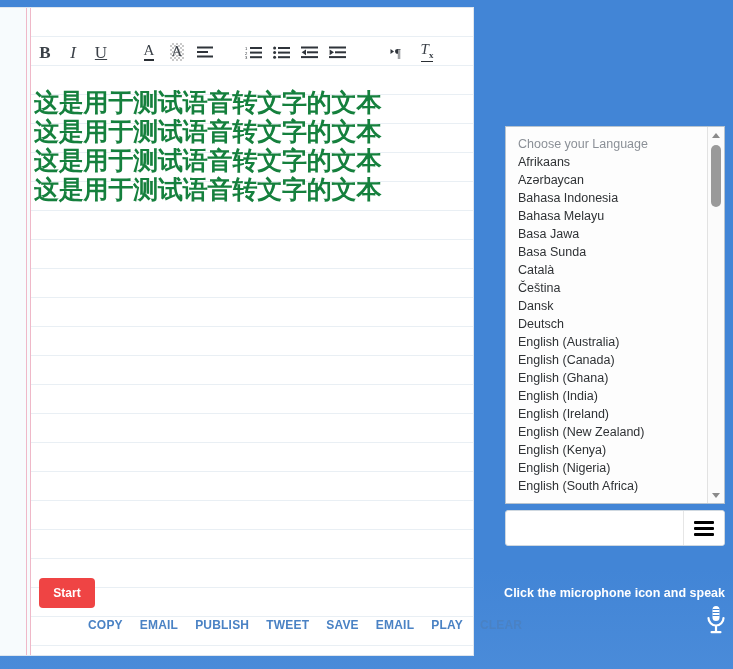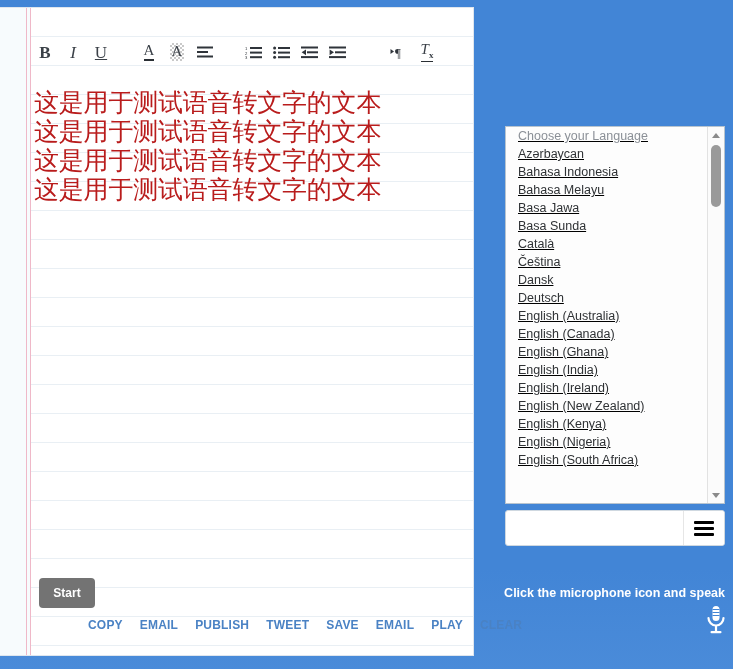--- a/index.html
+++ b/index.html
@@ -85,10 +85,10 @@
   }
   .doc-line {
     font-family: "DejaVu Sans", sans-serif;
-    font-weight: normal;
+    font-weight: bold;
     font-size: 25px;
     line-height: 29px;
-    color: #b91c1c;
+    color: #15803d;
     white-space: nowrap;
     letter-spacing: -0.2px;
   }

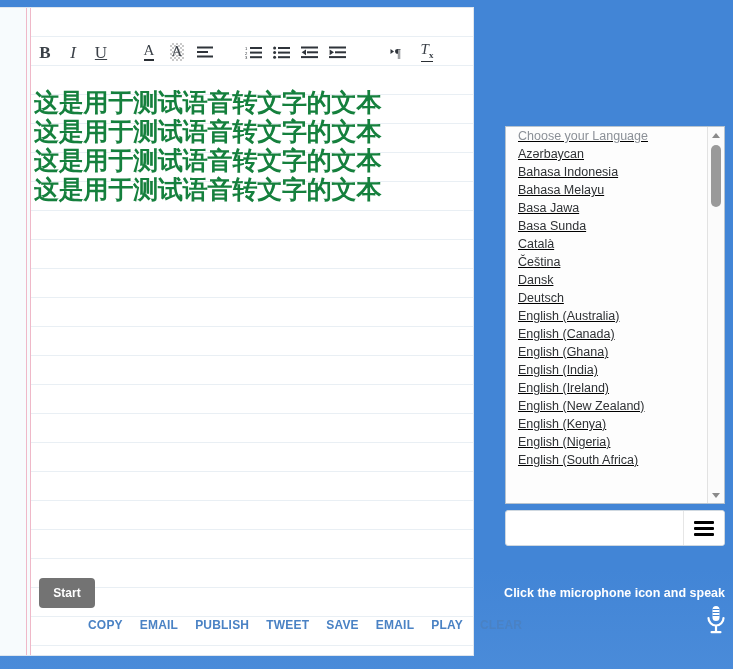--- a/index.html
+++ b/index.html
@@ -144,8 +144,7 @@
     position: absolute;
     left: 0; top: 0; right: 17px; bottom: 0;
     overflow: hidden;
-    padding-top: 0;
-    text-decoration: underline;
+    padding-top: 8px;
   }
   .lang-item {
     height: 18px;

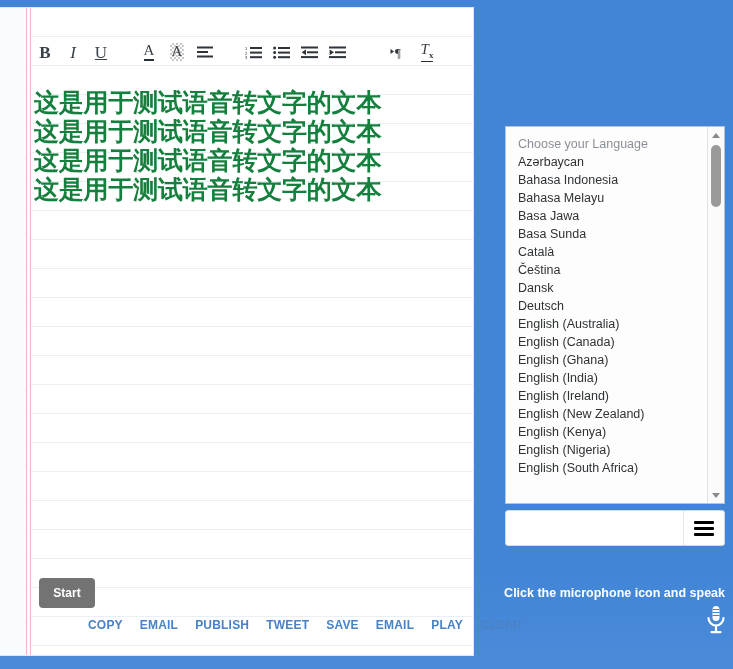--- a/index.html
+++ b/index.html
@@ -381,6 +381,7 @@
 <div id="lang-panel">
   <div id="lang-list">
     <div class="lang-item placeholder">Choose your Language</div>
+    <div class="lang-item">Afrikaans</div>
     <div class="lang-item">Azərbaycan</div>
     <div class="lang-item">Bahasa Indonesia</div>
     <div class="lang-item">Bahasa Melayu</div>

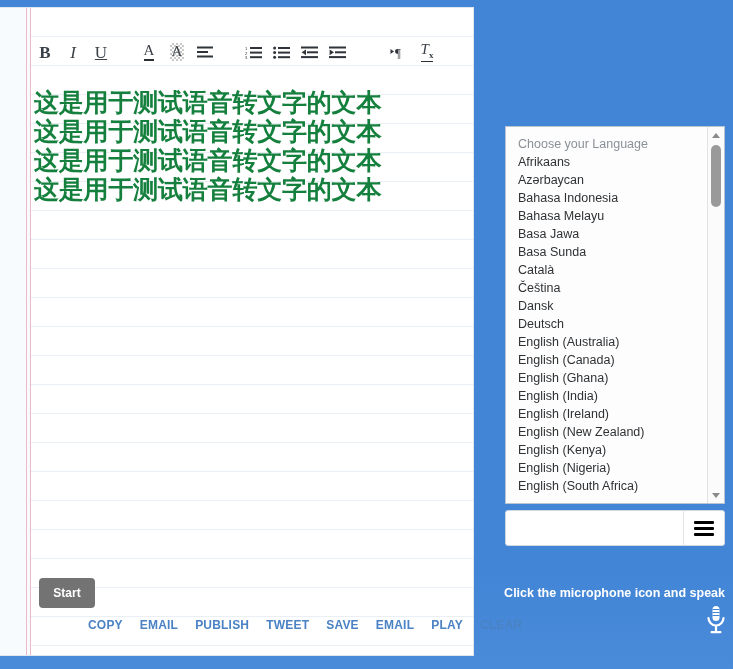--- a/index.html
+++ b/index.html
@@ -98,7 +98,7 @@
     position: absolute;
     left: 39px; top: 578px;
     width: 56px; height: 30px;
-    background: #737373;
+    background: #ef4444;
     border: none;
     border-radius: 4px;
     color: #ffffff;

